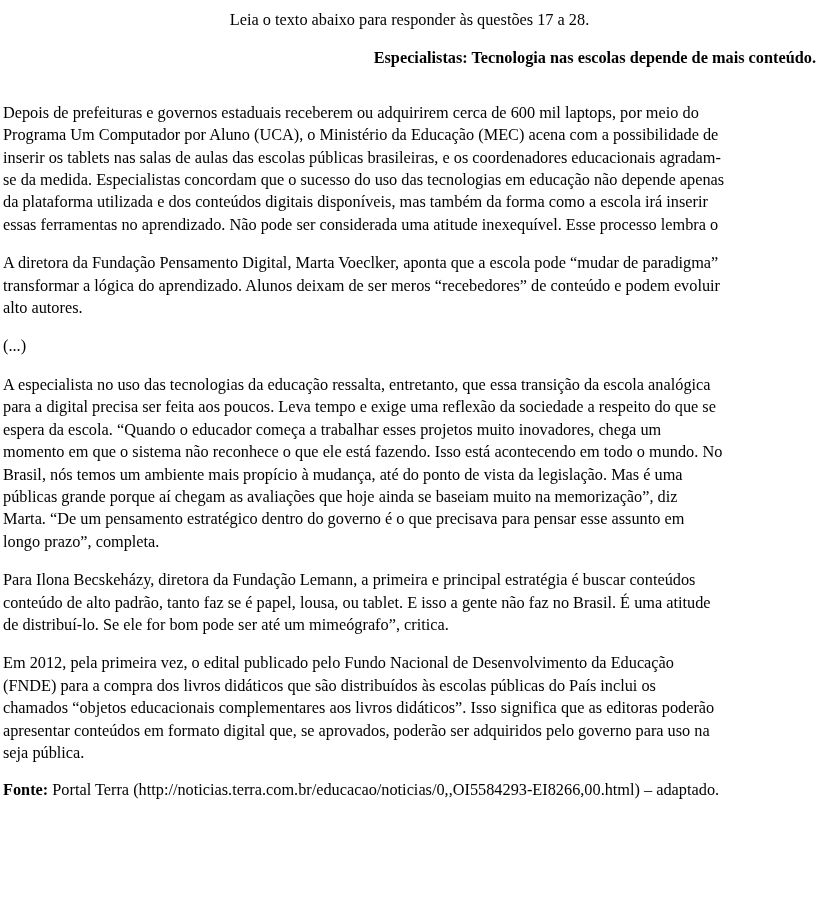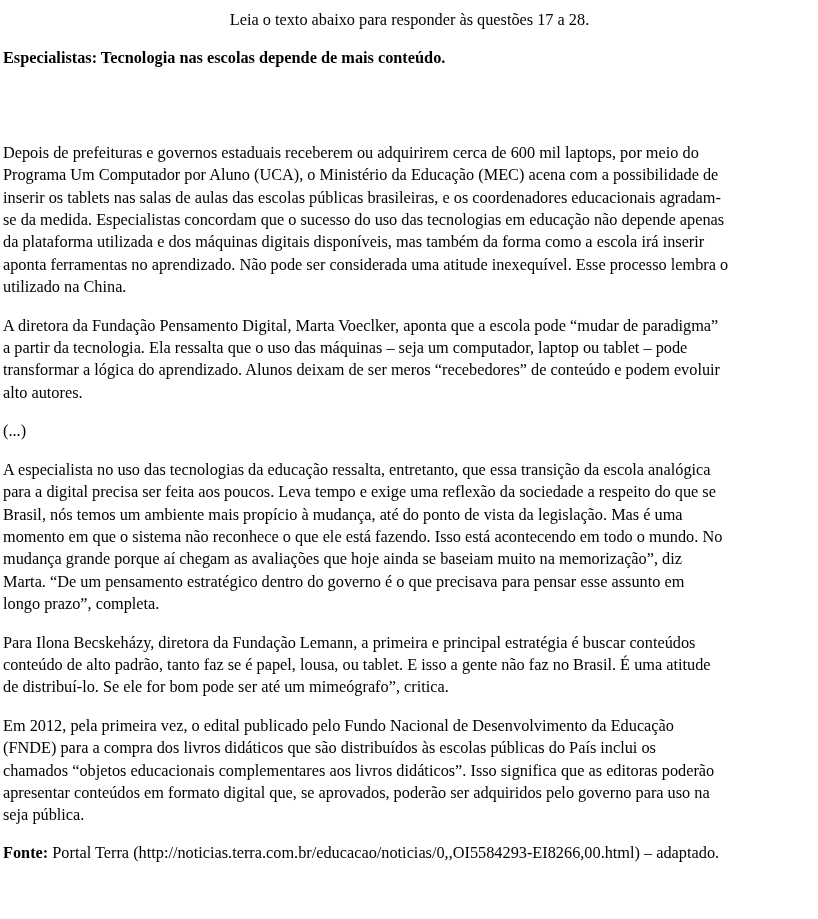--- a/index.html
+++ b/index.html
@@ -25,9 +25,9 @@
     margin-bottom: 16px;
   }
   .title {
-    text-align: left;
+    text-align: right;
     font-weight: bold;
-    margin-bottom: 72px;
+    margin-bottom: 32px;
   }
   .para {
     margin: 16px 0 15px 0;

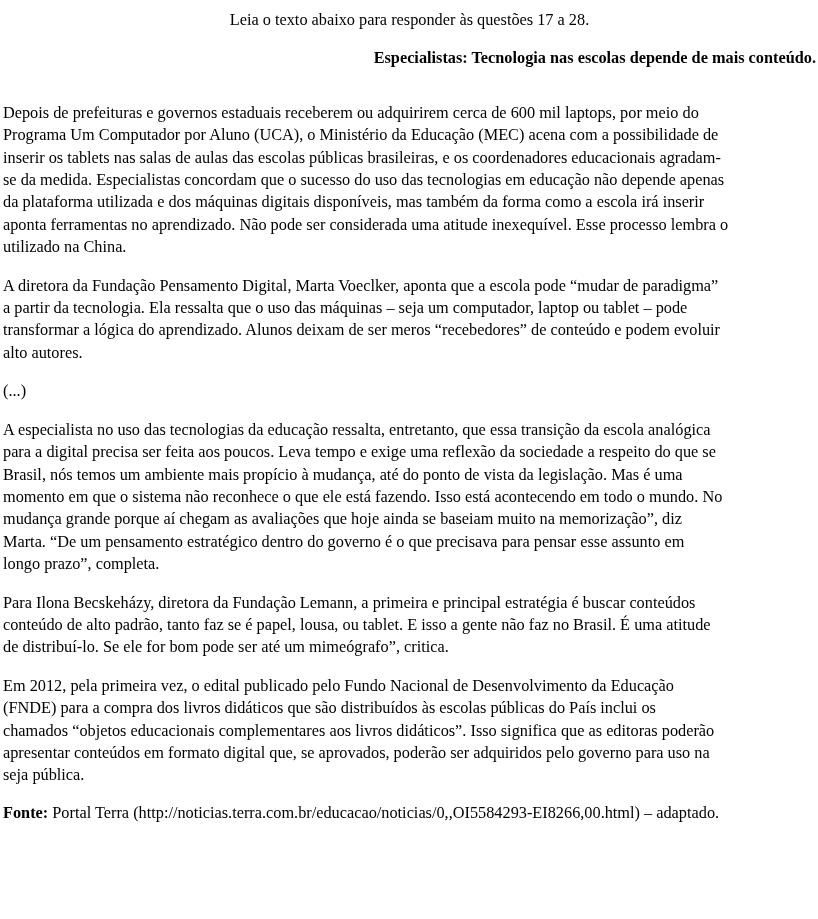--- a/index.html
+++ b/index.html
@@ -57,7 +57,7 @@
         <div class="line">Programa Um Computador por Aluno (UCA), o Ministério da Educação (MEC) acena com a possibilidade de</div>
         <div class="line">inserir os tablets nas salas de aulas das escolas públicas brasileiras, e os coordenadores educacionais agradam-</div>
         <div class="line">se da medida. Especialistas concordam que o sucesso do uso das tecnologias em educação não depende apenas</div>
-        <div class="line">da plataforma utilizada e dos máquinas digitais disponíveis, mas também da forma como a escola irá inserir</div>
+        <div class="line">da plataforma utilizada e dos conteúdos digitais disponíveis, mas também da forma como a escola irá inserir</div>
         <div class="line">aponta ferramentas no aprendizado. Não pode ser considerada uma atitude inexequível. Esse processo lembra o</div>
         <div class="line">utilizado na China.</div>
       </div>

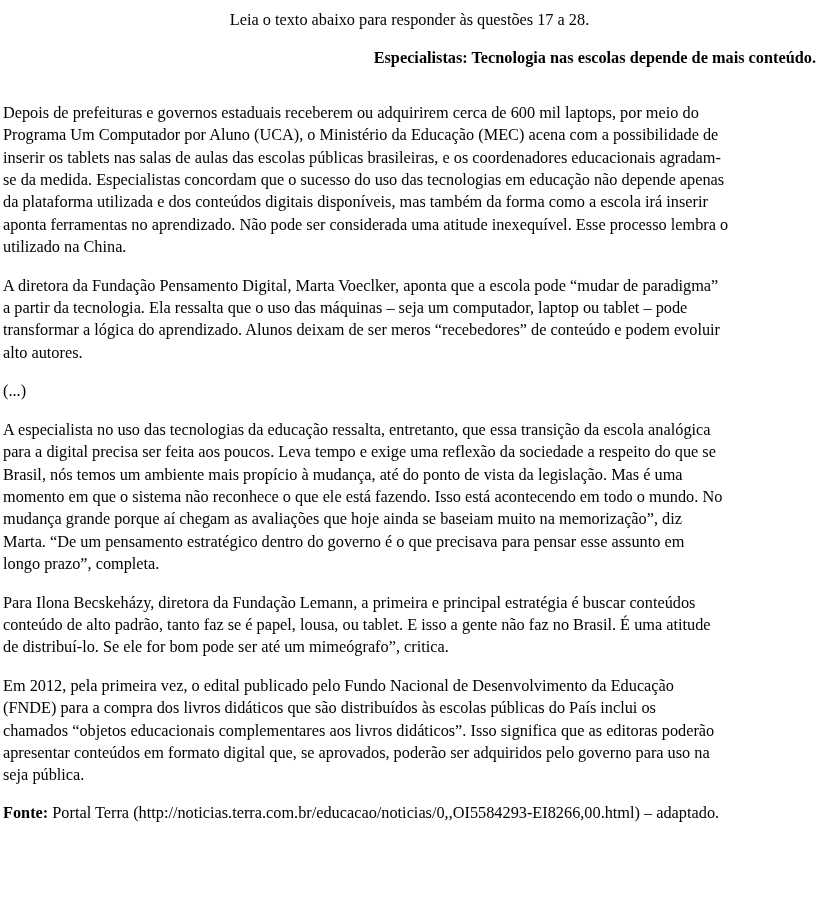--- a/index.html
+++ b/index.html
@@ -58,7 +58,7 @@
         <div class="line">inserir os tablets nas salas de aulas das escolas públicas brasileiras, e os coordenadores educacionais agradam-</div>
         <div class="line">se da medida. Especialistas concordam que o sucesso do uso das tecnologias em educação não depende apenas</div>
         <div class="line">da plataforma utilizada e dos conteúdos digitais disponíveis, mas também da forma como a escola irá inserir</div>
-        <div class="line">aponta ferramentas no aprendizado. Não pode ser considerada uma atitude inexequível. Esse processo lembra o</div>
+        <div class="line">essas ferramentas no aprendizado. Não pode ser considerada uma atitude inexequível. Esse processo lembra o</div>
         <div class="line">utilizado na China.</div>
       </div>
       <div class="para">

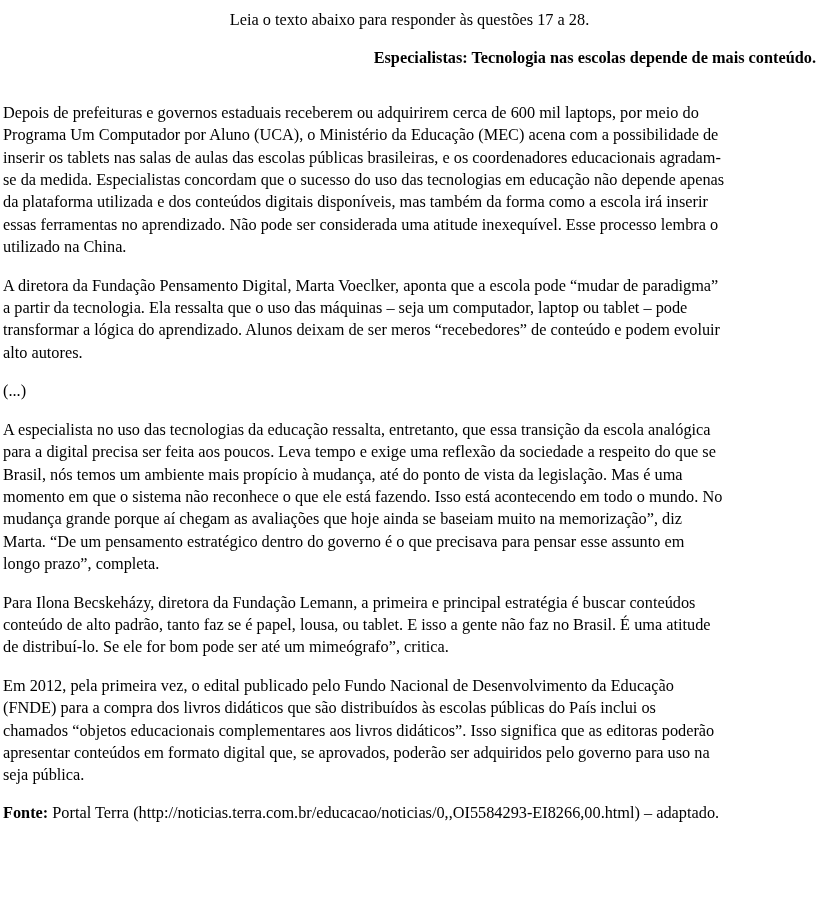--- a/index.html
+++ b/index.html
@@ -59,7 +59,6 @@
         <div class="line">se da medida. Especialistas concordam que o sucesso do uso das tecnologias em educação não depende apenas</div>
         <div class="line">da plataforma utilizada e dos conteúdos digitais disponíveis, mas também da forma como a escola irá inserir</div>
         <div class="line">essas ferramentas no aprendizado. Não pode ser considerada uma atitude inexequível. Esse processo lembra o</div>
-        <div class="line">utilizado na China.</div>
       </div>
       <div class="para">
         <div class="line">A diretora da Fundação Pensamento Digital, Marta Voeclker, aponta que a escola pode “mudar de paradigma”</div>

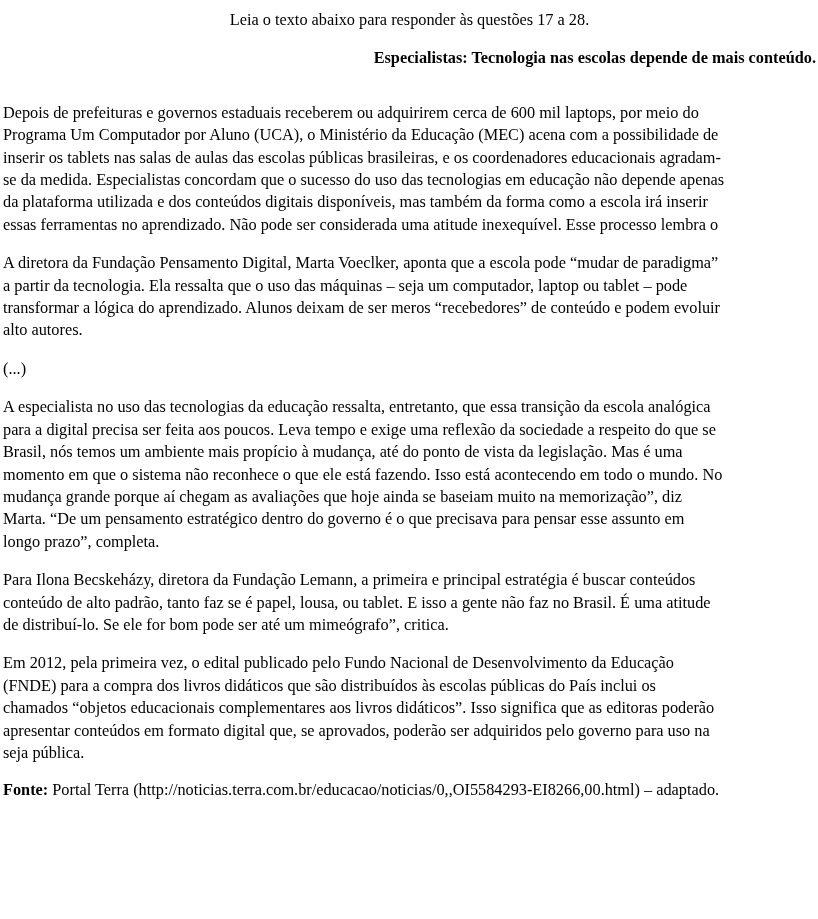--- a/index.html
+++ b/index.html
@@ -62,7 +62,6 @@
       </div>
       <div class="para">
         <div class="line">A diretora da Fundação Pensamento Digital, Marta Voeclker, aponta que a escola pode “mudar de paradigma”</div>
-        <div class="line">a partir da tecnologia. Ela ressalta que o uso das máquinas – seja um computador, laptop ou tablet – pode</div>
         <div class="line">transformar a lógica do aprendizado. Alunos deixam de ser meros “recebedores” de conteúdo e podem evoluir</div>
         <div class="line">alto autores.</div>
       </div>

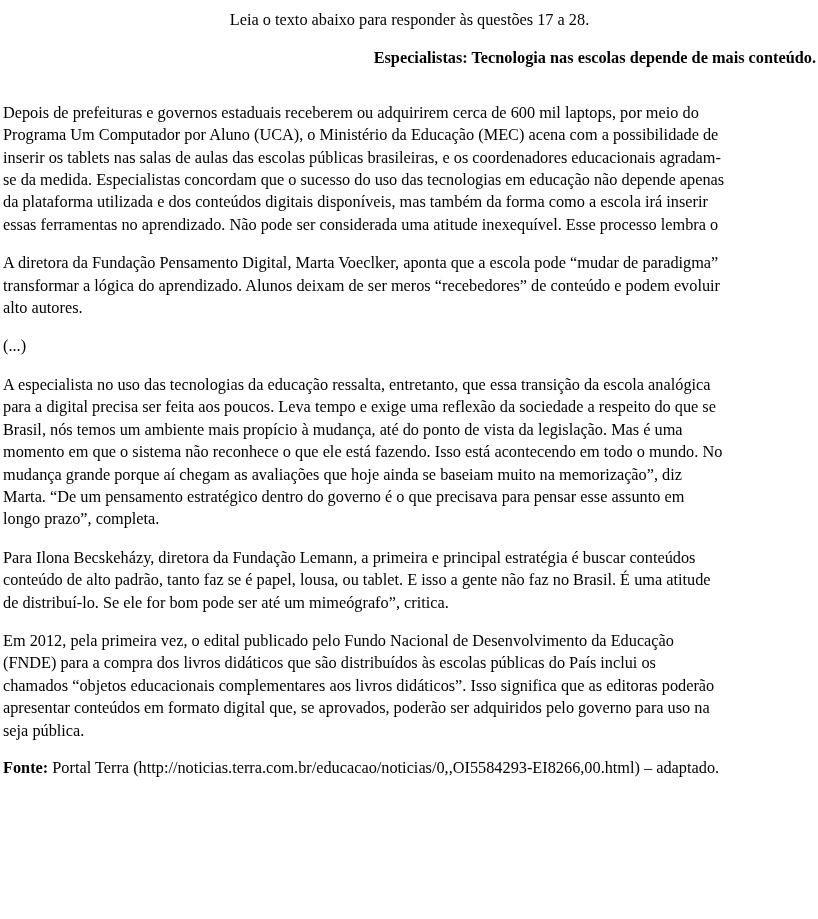--- a/index.html
+++ b/index.html
@@ -71,6 +71,7 @@
       <div class="para">
         <div class="line">A especialista no uso das tecnologias da educação ressalta, entretanto, que essa transição da escola analógica</div>
         <div class="line">para a digital precisa ser feita aos poucos. Leva tempo e exige uma reflexão da sociedade a respeito do que se</div>
+        <div class="line">espera da escola. “Quando o educador começa a trabalhar esses projetos muito inovadores, chega um</div>
         <div class="line">Brasil, nós temos um ambiente mais propício à mudança, até do ponto de vista da legislação. Mas é uma</div>
         <div class="line">momento em que o sistema não reconhece o que ele está fazendo. Isso está acontecendo em todo o mundo. No</div>
         <div class="line">mudança grande porque aí chegam as avaliações que hoje ainda se baseiam muito na memorização”, diz</div>

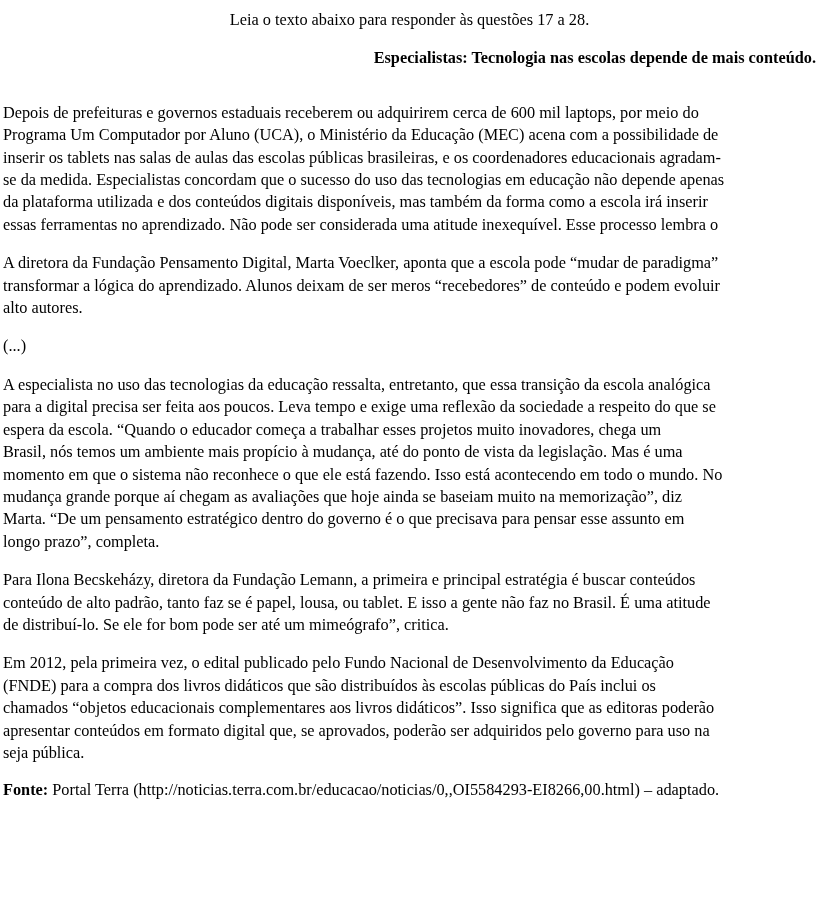--- a/index.html
+++ b/index.html
@@ -72,8 +72,8 @@
         <div class="line">A especialista no uso das tecnologias da educação ressalta, entretanto, que essa transição da escola analógica</div>
         <div class="line">para a digital precisa ser feita aos poucos. Leva tempo e exige uma reflexão da sociedade a respeito do que se</div>
         <div class="line">espera da escola. “Quando o educador começa a trabalhar esses projetos muito inovadores, chega um</div>
+        <div class="line">momento em que o sistema não reconhece o que ele está fazendo. Isso está acontecendo em todo o mundo. No</div>
         <div class="line">Brasil, nós temos um ambiente mais propício à mudança, até do ponto de vista da legislação. Mas é uma</div>
-        <div class="line">momento em que o sistema não reconhece o que ele está fazendo. Isso está acontecendo em todo o mundo. No</div>
         <div class="line">mudança grande porque aí chegam as avaliações que hoje ainda se baseiam muito na memorização”, diz</div>
         <div class="line">Marta. “De um pensamento estratégico dentro do governo é o que precisava para pensar esse assunto em</div>
         <div class="line">longo prazo”, completa.</div>

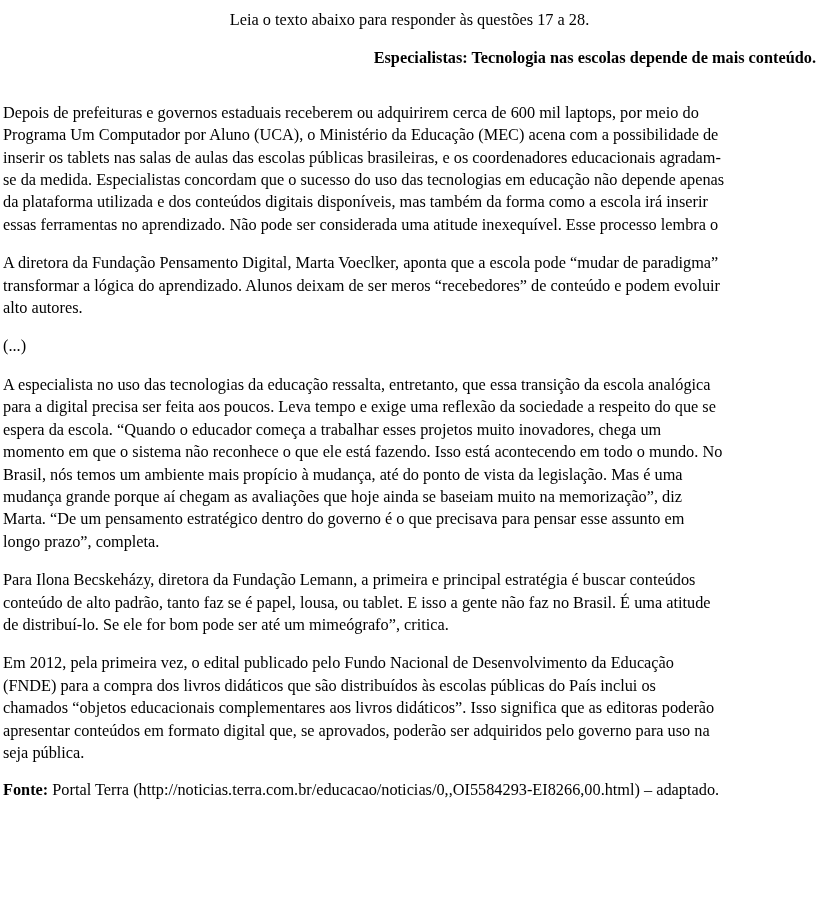--- a/index.html
+++ b/index.html
@@ -74,7 +74,7 @@
         <div class="line">espera da escola. “Quando o educador começa a trabalhar esses projetos muito inovadores, chega um</div>
         <div class="line">momento em que o sistema não reconhece o que ele está fazendo. Isso está acontecendo em todo o mundo. No</div>
         <div class="line">Brasil, nós temos um ambiente mais propício à mudança, até do ponto de vista da legislação. Mas é uma</div>
-        <div class="line">mudança grande porque aí chegam as avaliações que hoje ainda se baseiam muito na memorização”, diz</div>
+        <div class="line">públicas grande porque aí chegam as avaliações que hoje ainda se baseiam muito na memorização”, diz</div>
         <div class="line">Marta. “De um pensamento estratégico dentro do governo é o que precisava para pensar esse assunto em</div>
         <div class="line">longo prazo”, completa.</div>
       </div>

